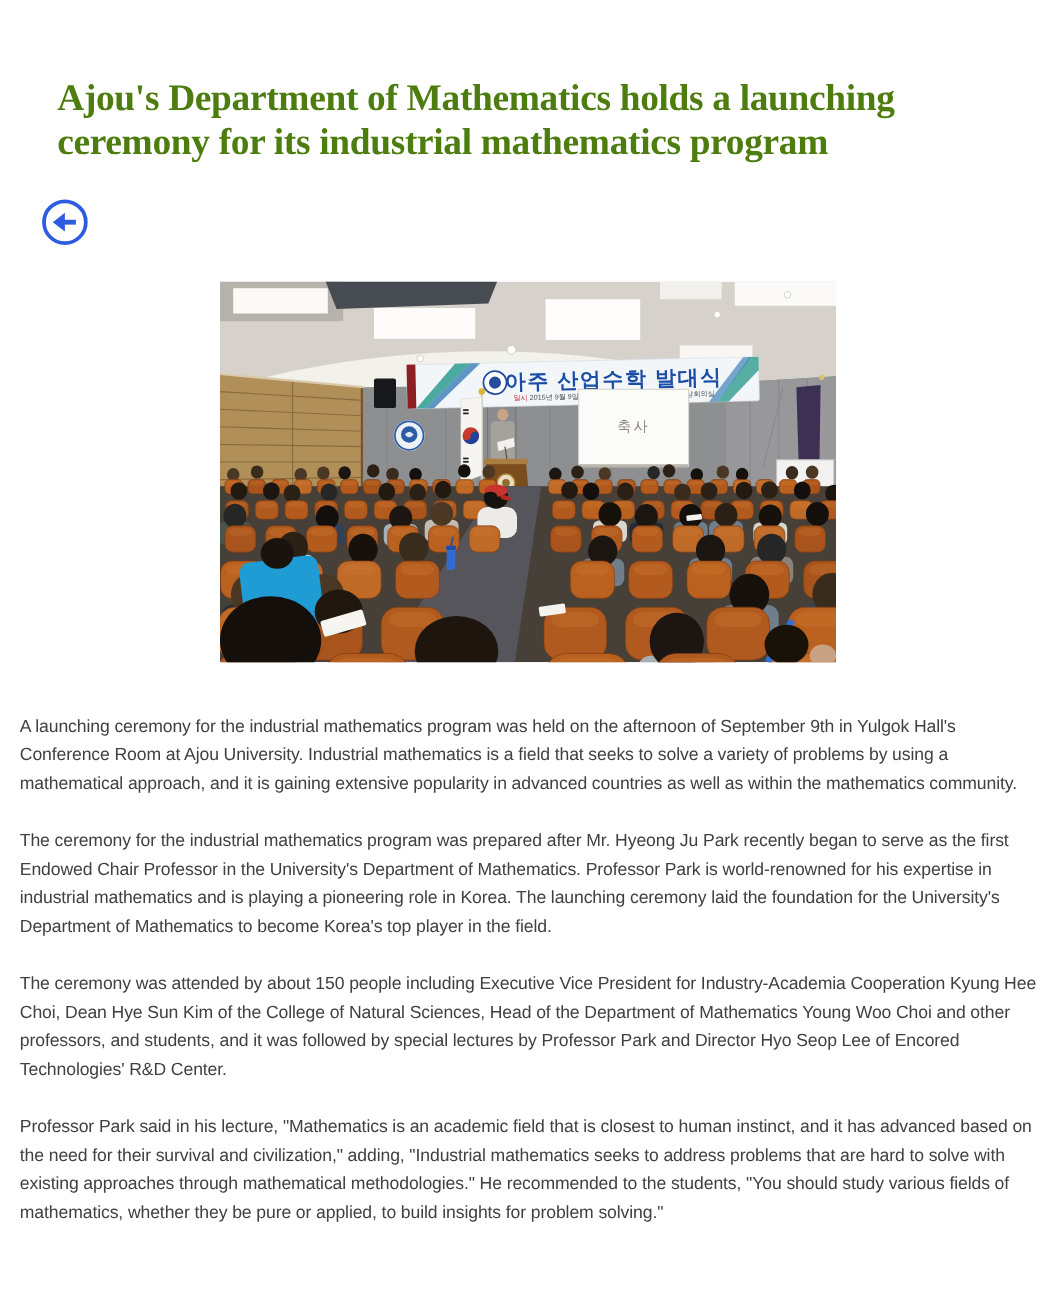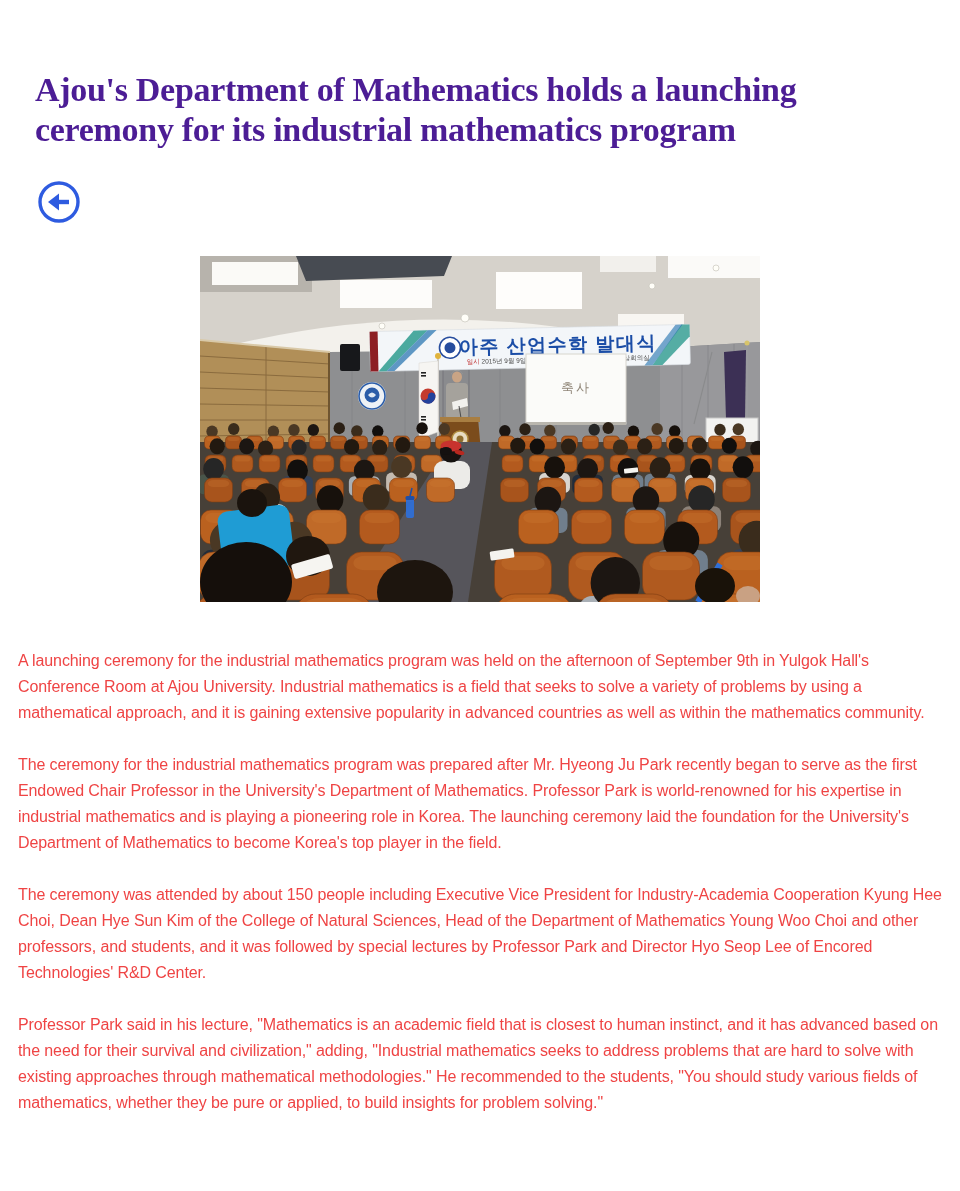--- a/index.html
+++ b/index.html
@@ -15,8 +15,8 @@
     font-size: 34px;
     line-height: 40px;
     letter-spacing: -0.3px;
-    color: #4c1d95;
-    margin: 70px 20px 0 35px;
+    color: #4d7c0f;
+    margin: 70px 20px 0 52px;
     max-width: 906px;
   }
   .back-btn {

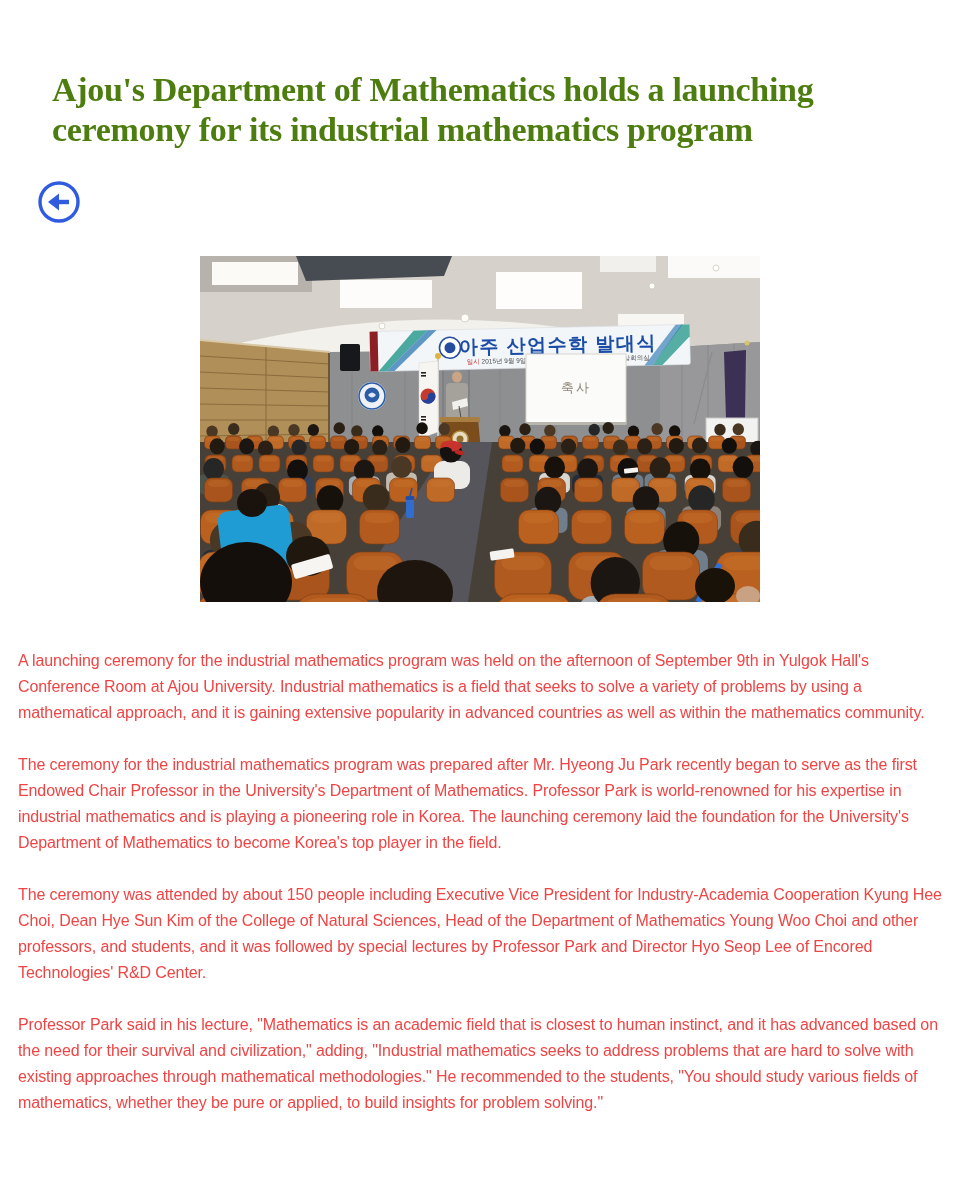--- a/index.html
+++ b/index.html
@@ -42,7 +42,7 @@
     font-size: 16px;
     line-height: 26px;
     letter-spacing: -0.1px;
-    color: #ef4444;
+    color: #404040;
     margin: 0 0 26px 0;
   }
   .article p:last-child { margin-bottom: 16px; }

